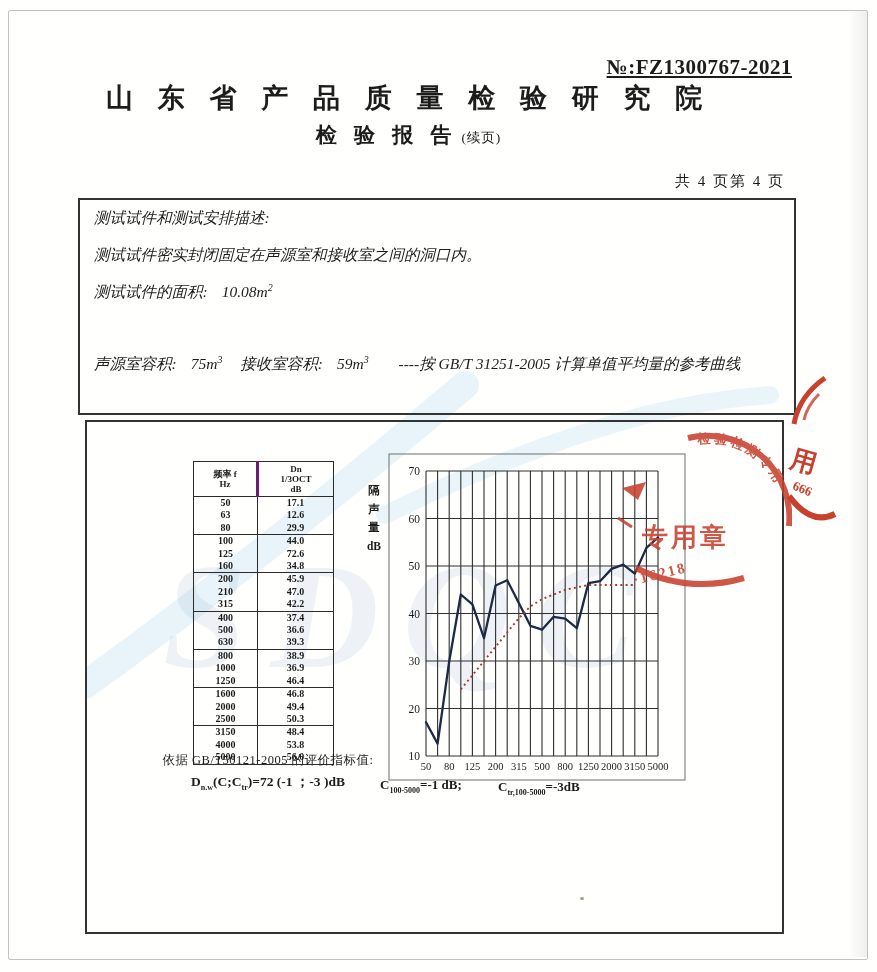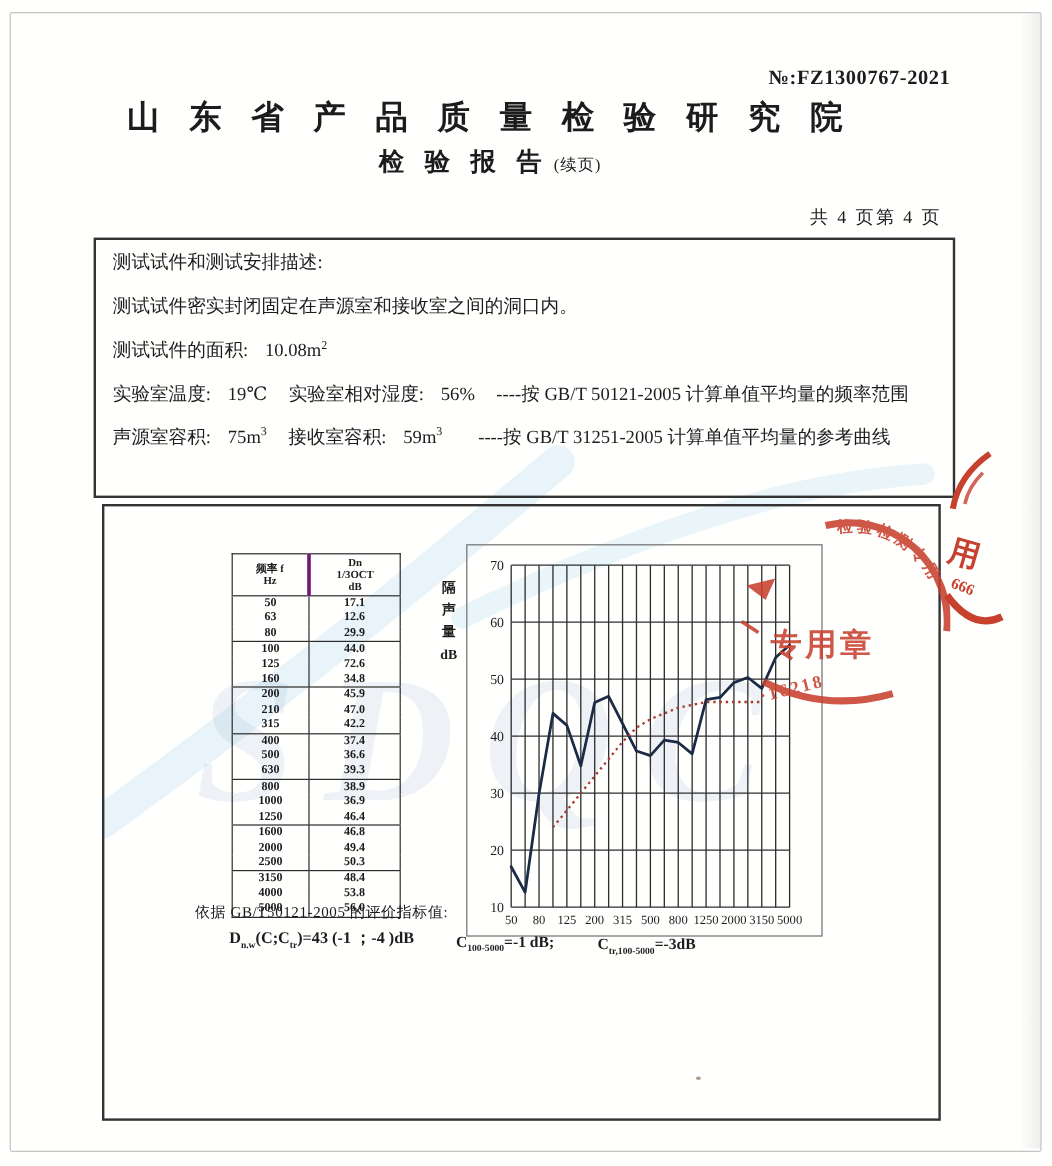--- a/index.html
+++ b/index.html
@@ -9,7 +9,7 @@
   .scan-frame{left:8px;top:10px;width:858px;height:948px;border:1px solid #c3c3c3;border-radius:2px;}
   .edge-shade{left:851px;top:11px;width:16px;height:946px;
               background:linear-gradient(to right,rgba(120,120,120,0.02),rgba(120,120,120,0.12));}
-  .report-no{top:55px;right:85px;font-size:17px;font-weight:700;letter-spacing:.5px;}
+  .report-no{top:55px;right:85px;font-size:21px;font-weight:700;letter-spacing:.5px;text-decoration:underline;}
   .inst-title{left:60px;right:120px;top:80px;text-align:center;font-size:27px;font-weight:700;letter-spacing:9px;}
   .sub-title{left:60px;right:120px;top:121px;text-align:center;}
   .sub-title .big{font-size:21px;font-weight:700;letter-spacing:6px;}

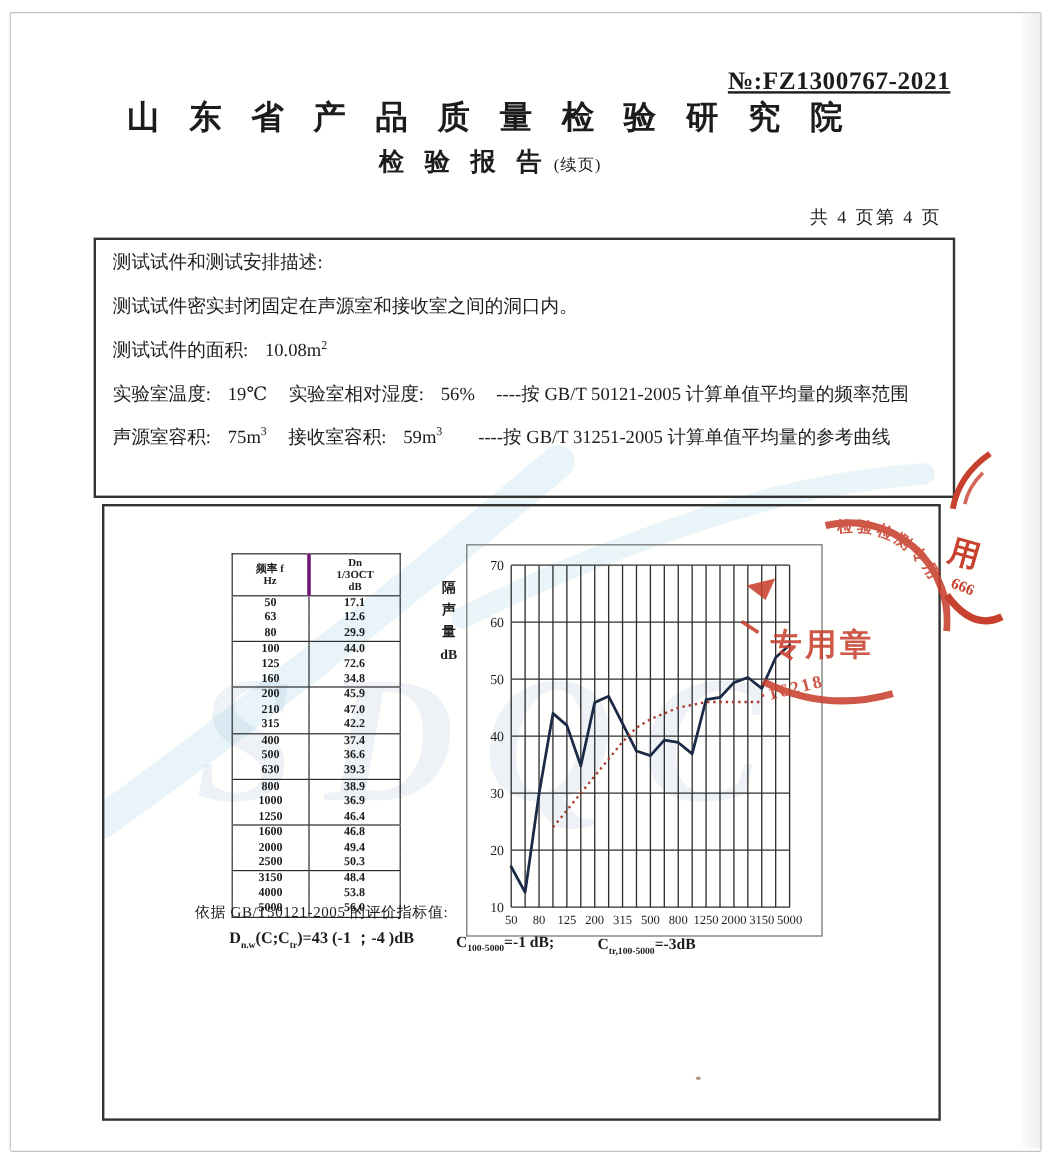--- a/index.html
+++ b/index.html
@@ -15,7 +15,7 @@
   .sub-title .big{font-size:21px;font-weight:700;letter-spacing:6px;}
   .sub-title .small{font-size:13.5px;letter-spacing:1px;}
   .page-info{top:172px;right:92px;font-size:15px;letter-spacing:2px;text-align:center;}
-  .box1{left:78px;top:198px;width:714px;height:213px;border:2px solid #333;}
+  .box1{left:78px;top:198px;width:714px;height:213px;border:2px solid #333;font-style:italic;}
   .box1 .ln{position:absolute;left:14px;font-size:15.5px;white-space:nowrap;}
   .ln sup{font-size:10px;}
   .gap1{display:inline-block;width:14px;}

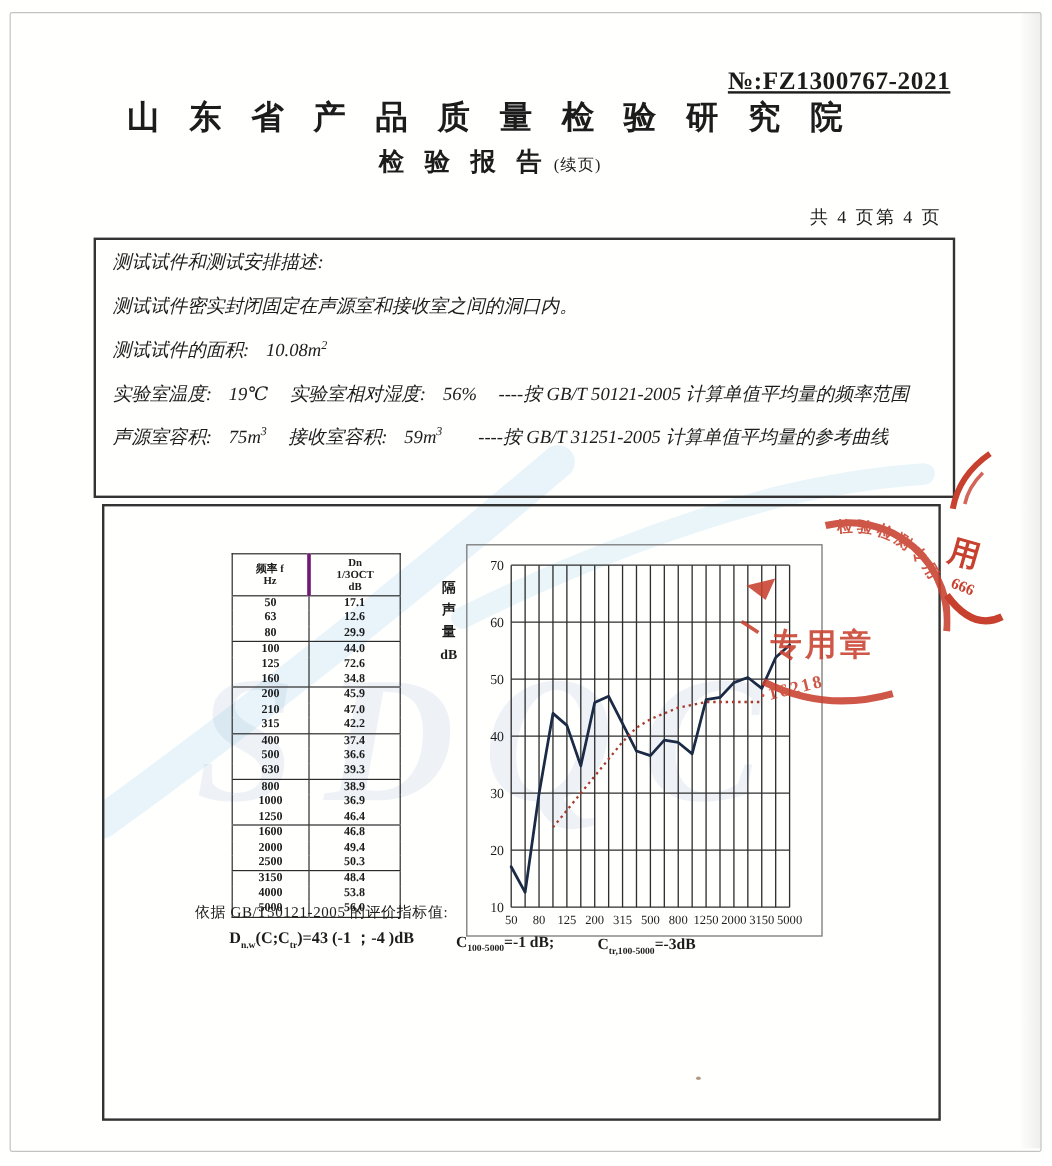--- a/index.html
+++ b/index.html
@@ -68,11 +68,6 @@
     <div class="ln" style="top:45px">测试试件密实封闭固定在声源室和接收室之间的洞口内。</div>
     <div class="ln" style="top:82px">
       <span>测试试件的面积:</span><span class="gap1"></span><span>10.08m</span><sup>2</sup>
-    </div>
-    <div class="ln" style="top:118px">
-      <span>实验室温度:</span><span class="gap1"></span><span>19℃</span><span class="gap1"></span>
-      <span>实验室相对湿度:</span><span class="gap1"></span><span>56%</span><span class="gap1"></span>
-      <span>----按 GB/T 50121-2005 计算单值平均量的频率范围</span>
     </div>
     <div class="ln" style="top:154px">
       <span>声源室容积:</span><span class="gap1"></span><span>75m</span><sup>3</sup><span class="gap1"></span>

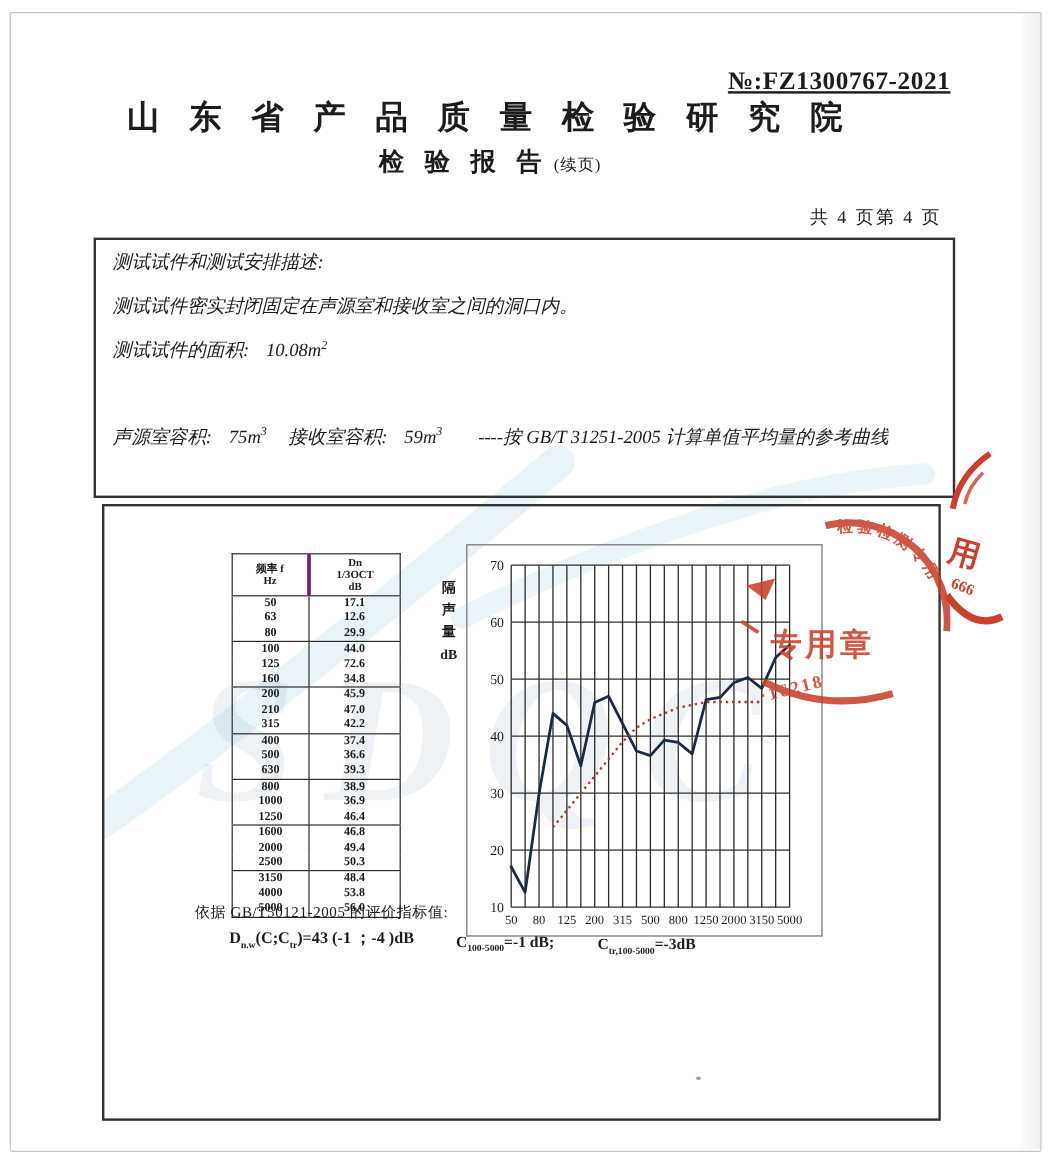--- a/index.html
+++ b/index.html
@@ -175,7 +175,7 @@
 
   <div class="abs cap1">依据 GB/T50121-2005 的评价指标值:</div>
   <div class="abs cap2">
-    <span>D</span><sub>n.w</sub><span>(C;C</span><sub>tr</sub><span>)=43 (-1 ；-4 )dB</span>
+    <span>D</span><sub>n.w</sub><span>(C;C</span><sub>tr</sub><span>)=72 (-1 ；-3 )dB</span>
   </div>
 
   <div class="abs ylab" id="ylab">

